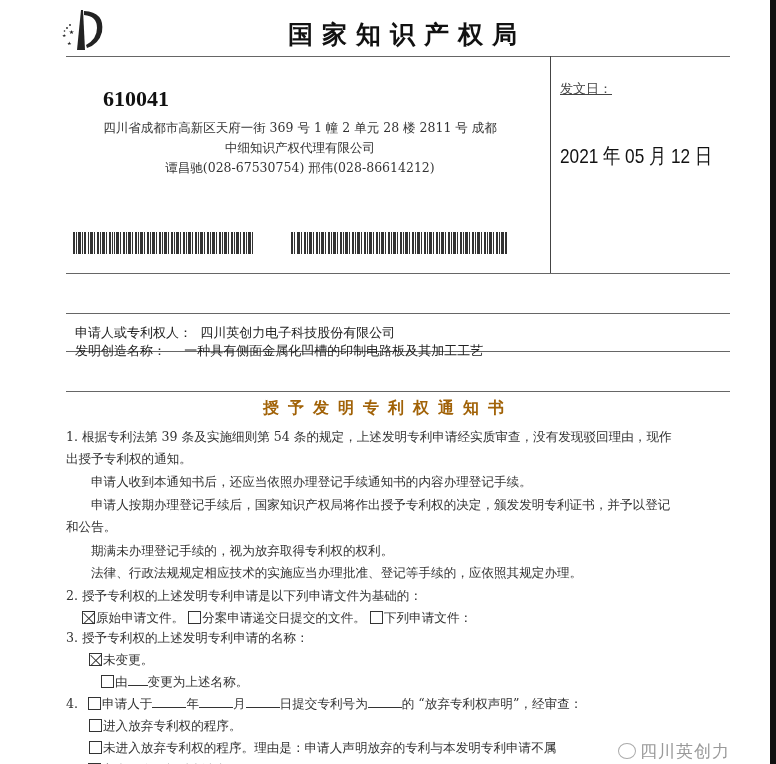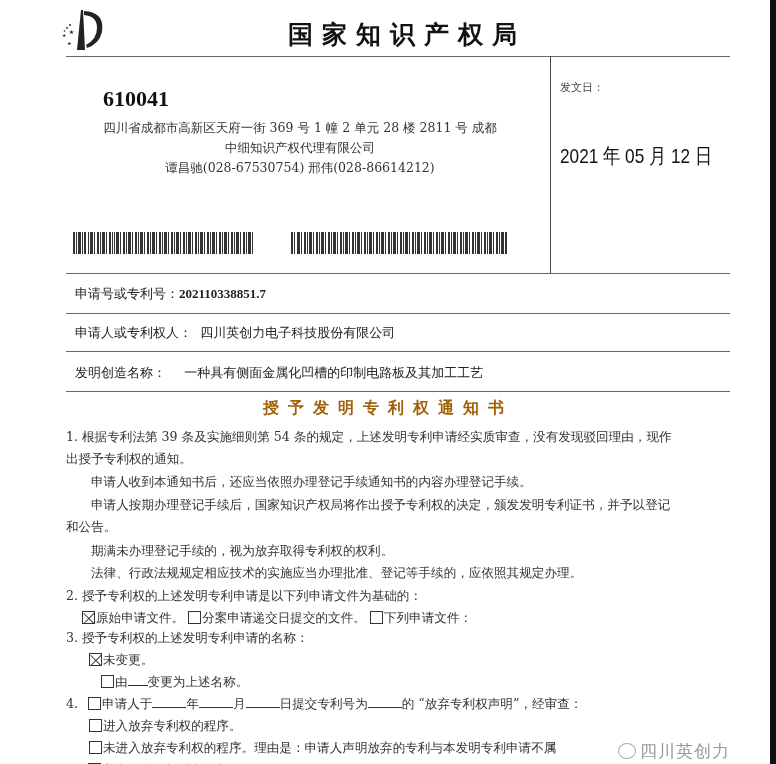--- a/index.html
+++ b/index.html
@@ -20,7 +20,7 @@
   .postcode { position: absolute; left: 103px; top: 86px; font-family: "Liberation Serif", serif; font-weight: bold; font-size: 22px; color: #111; }
   .addr { position: absolute; left: 70px; width: 460px; text-align: center; font-size: 12.5px; color: #333; white-space: nowrap; font-family: "DejaVu Serif", serif; }
 
-  .date-label { position: absolute; left: 560px; top: 80px; font-size: 11px; color: #444; }
+  .date-label { position: absolute; left: 560px; top: 80px; font-size: 13px; color: #444; text-decoration: underline; }
   .date-value { position: absolute; left: 560px; top: 142px; font-family: "Liberation Sans", sans-serif; font-size: 21px; color: #111; transform: scaleX(0.82); transform-origin: left; white-space: nowrap; }
 
   .barcode { position: absolute; top: 232px; height: 22px; }

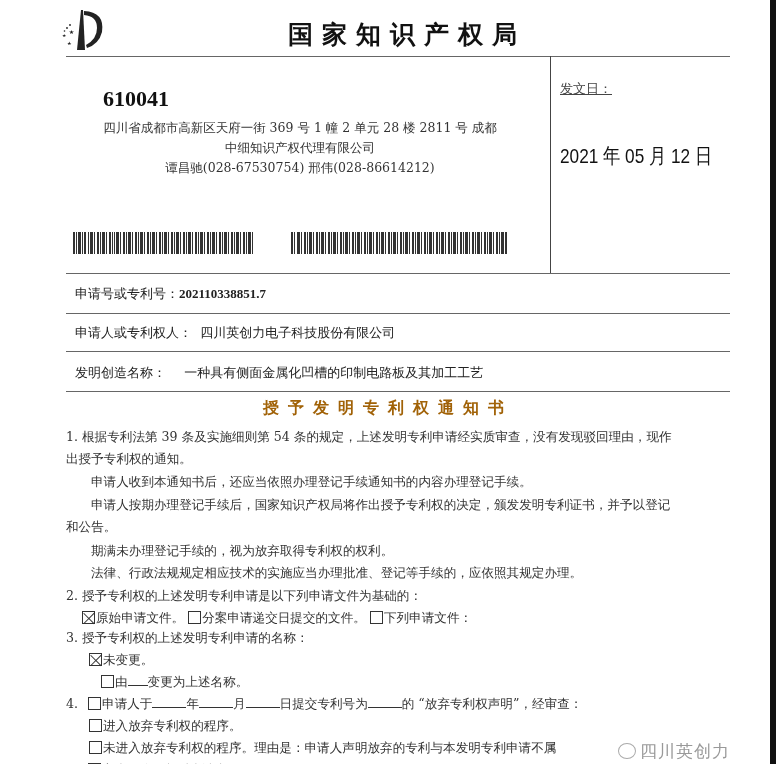--- a/index.html
+++ b/index.html
@@ -218,9 +218,6 @@
     </g>
   </svg>
 
-  <div class="row-label" style="left:75px; top:285px;">
-    <span>申请号或专利号：</span><span class="row-value-b">202110338851.7</span>
-  </div>
   <div class="hline" style="left:66px; top:313px; width:664px;"></div>
 
   <div class="row-label" style="left:75px; top:324px;">

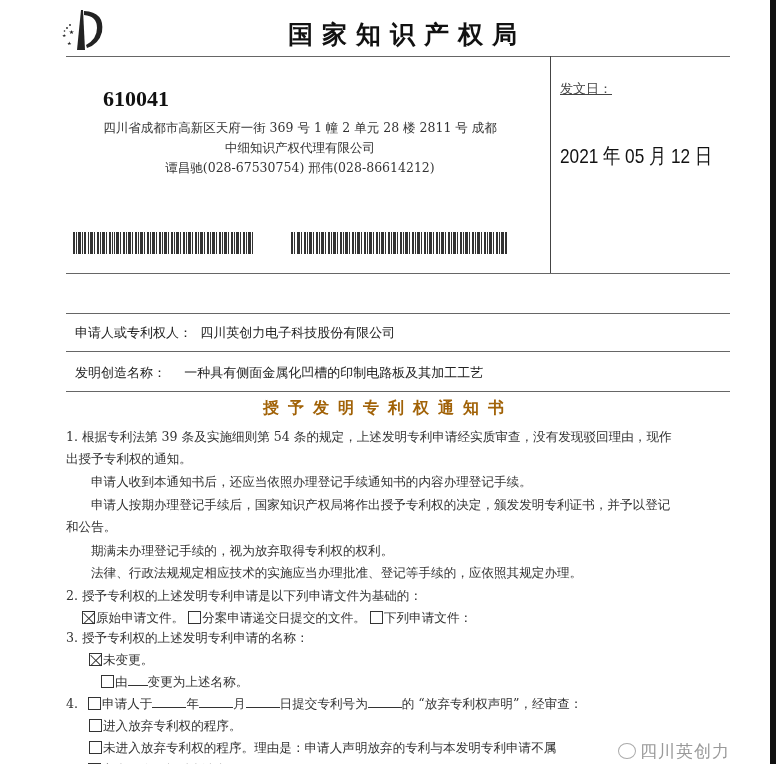--- a/index.html
+++ b/index.html
@@ -226,7 +226,7 @@
   </div>
   <div class="hline" style="left:66px; top:351px; width:664px;"></div>
 
-  <div class="row-label" style="left:75px; top:364px;">
+  <div class="row-label" style="left:75px; top:342px;">
     <span>发明创造名称：</span>
     <span class="row-value" style="margin-left:14px;">一种具有侧面金属化凹槽的印制电路板及其加工工艺</span>
   </div>

